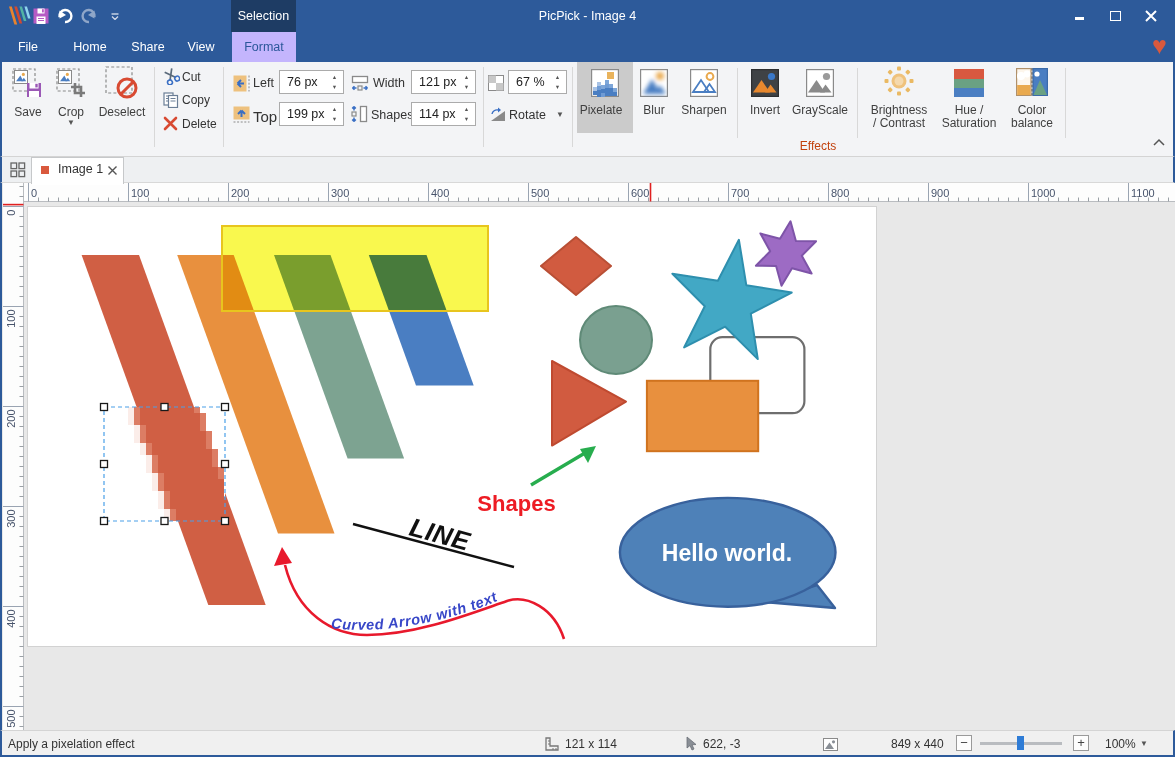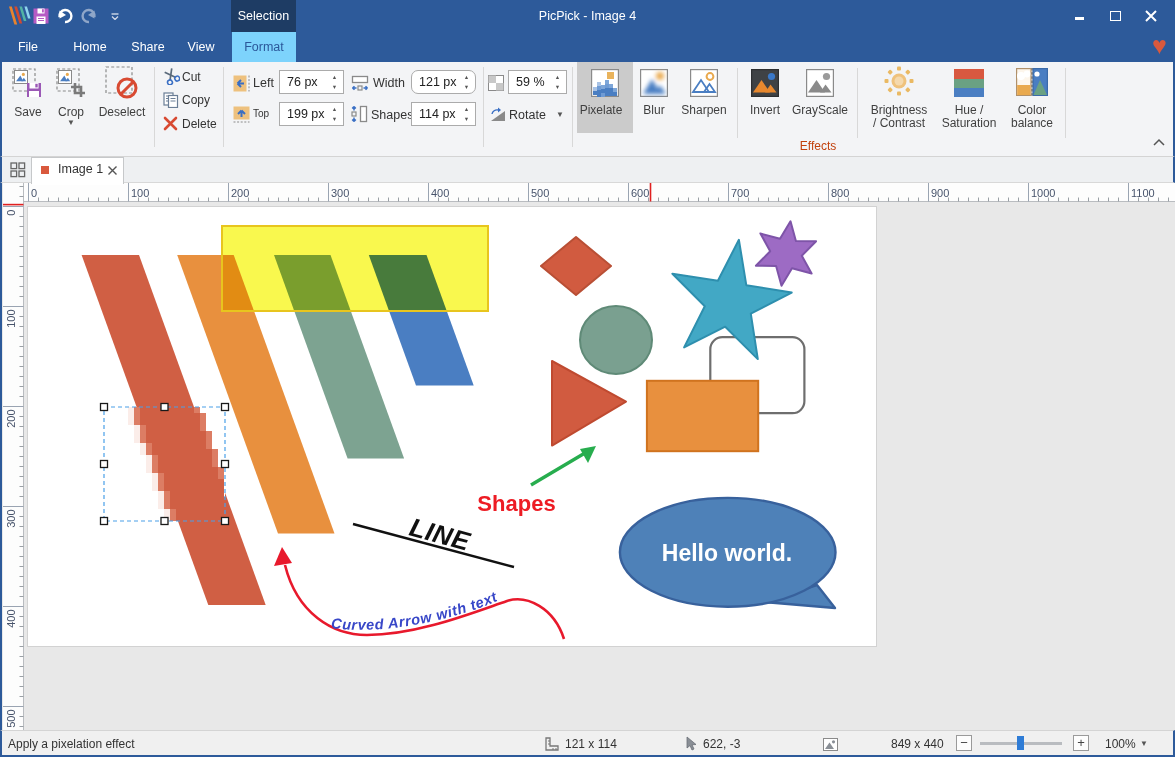--- a/index.html
+++ b/index.html
@@ -12,7 +12,7 @@
 #statusbar { left:0; top:730px; width:100%; height:27px; background:#f0f0f0; border-top:1px solid #d4d4d4; border-left:2px solid #2d5a9a; border-right:2px solid #2d5a9a; border-bottom:2px solid #2d5a9a; font-size:12px; color:#333; }
 .mitem { position:absolute; top:0; height:30px; line-height:30px; color:#fff; font-size:12.5px; text-align:center; }
 .seltab { position:absolute; left:231px; top:0; width:65px; height:32px; background:#1e3c64; color:#fff; font-size:12.5px; text-align:center; line-height:32px; }
-.fmttab { position:absolute; left:232px; top:0; width:64px; height:30px; background:#7dd3fc; color:#2b579a; font-size:12.5px; text-align:center; line-height:30px; }
+.fmttab { position:absolute; left:232px; top:0; width:64px; height:30px; background:#c4b5fd; color:#2b579a; font-size:12.5px; text-align:center; line-height:30px; }
 .rlabel { position:absolute; font-size:12px; color:#3f3f3f; text-align:center; white-space:nowrap; }
 .rsep { position:absolute; top:5px; height:80px; width:1px; background:#d8d8d8; }
 .spin { position:absolute; height:24px; background:#fff; border:1px solid #ababab; font-size:12.5px; color:#222; }

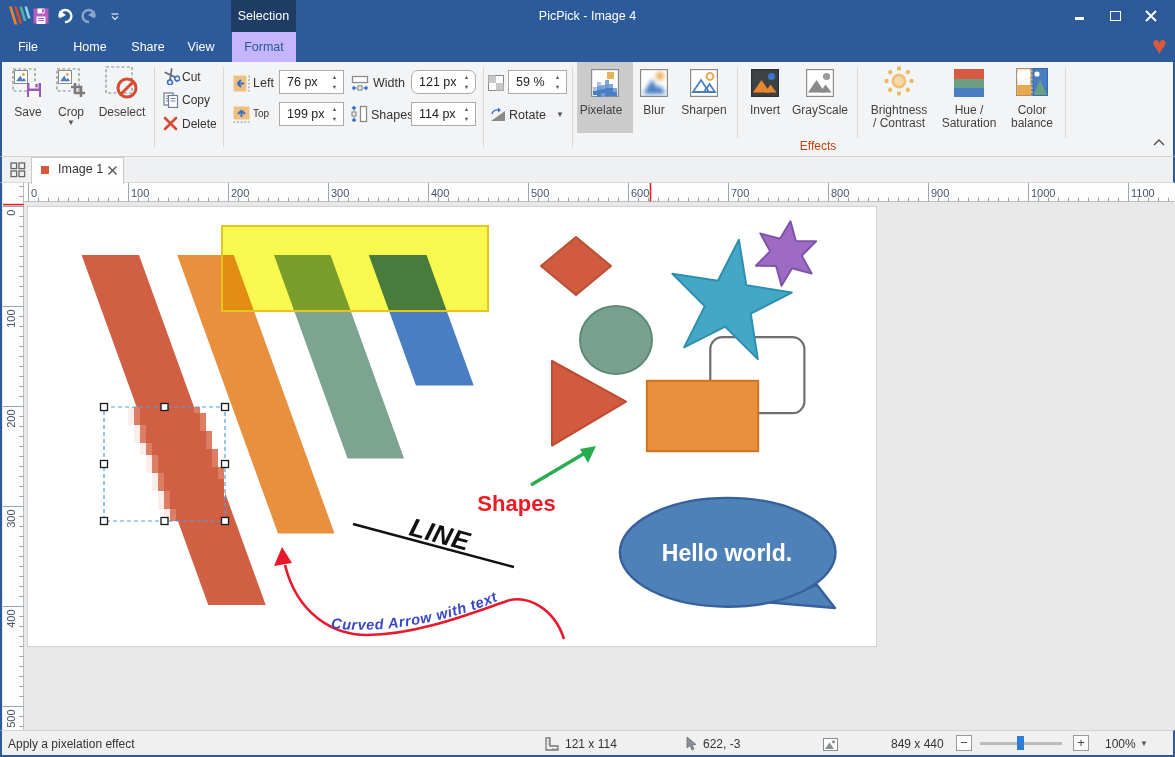--- a/index.html
+++ b/index.html
@@ -141,7 +141,7 @@
         <path d="M12.5 13 L16.5 13 M16.5 13 L14.5 11.2 M16.5 13 L14.5 14.8" fill="none" stroke="#3a6fc4" stroke-width="1.5"></path>
       </svg></div>
     <div class="sbtxt" style="left:371px;top:14px;font-size:12.5px;">Width</div>
-    <div class="spin" style="left:409px;top:8px;width:65px;border-radius:7px;">
+    <div class="spin" style="left:409px;top:8px;width:65px;">
       <span class="spintxt">121 px</span>
       <span class="spinarrows">
         <span class="sau">▲</span>

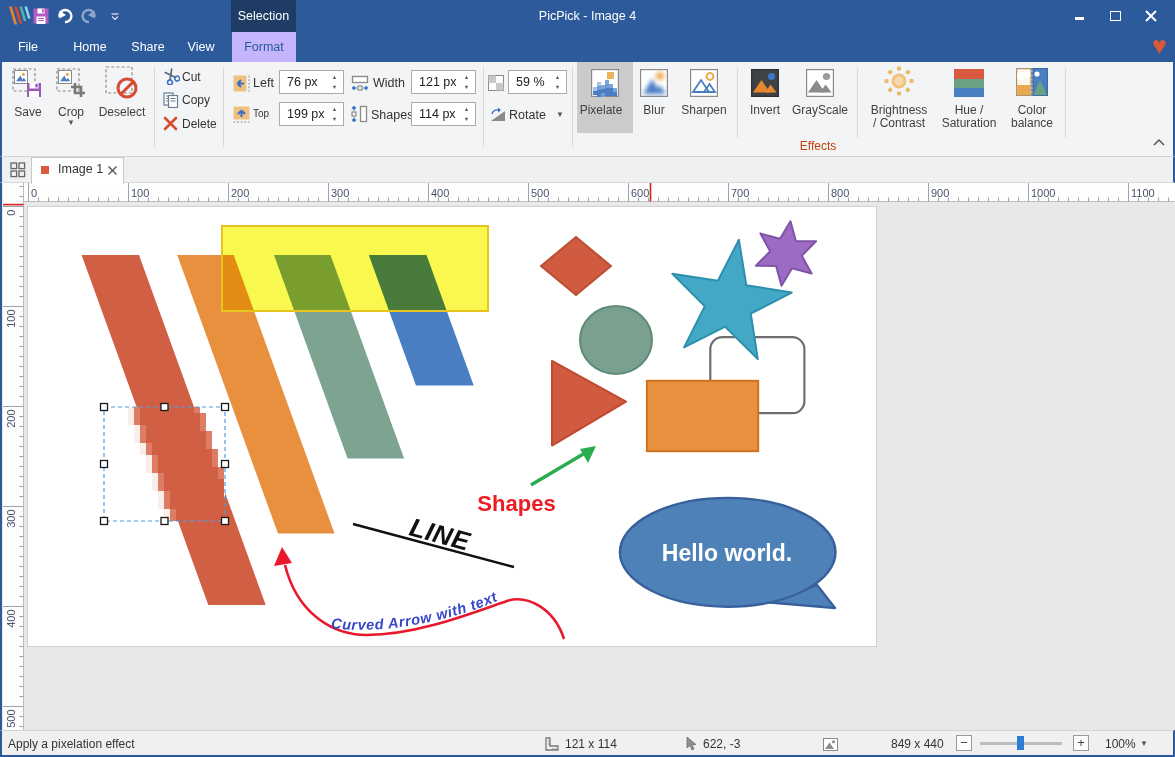--- a/index.html
+++ b/index.html
@@ -182,7 +182,7 @@
         <rect x="8" y="8" width="7.5" height="7.5" fill="#c8c8c8"></rect>
       </svg></div>
     <div class="spin" style="left:506px;top:8px;width:59px;">
-      <span class="spintxt">59 %</span>
+      <span class="spintxt">67 %</span>
       <span class="spinarrows">
         <span class="sau">▲</span>
         <span class="sad">▼</span>

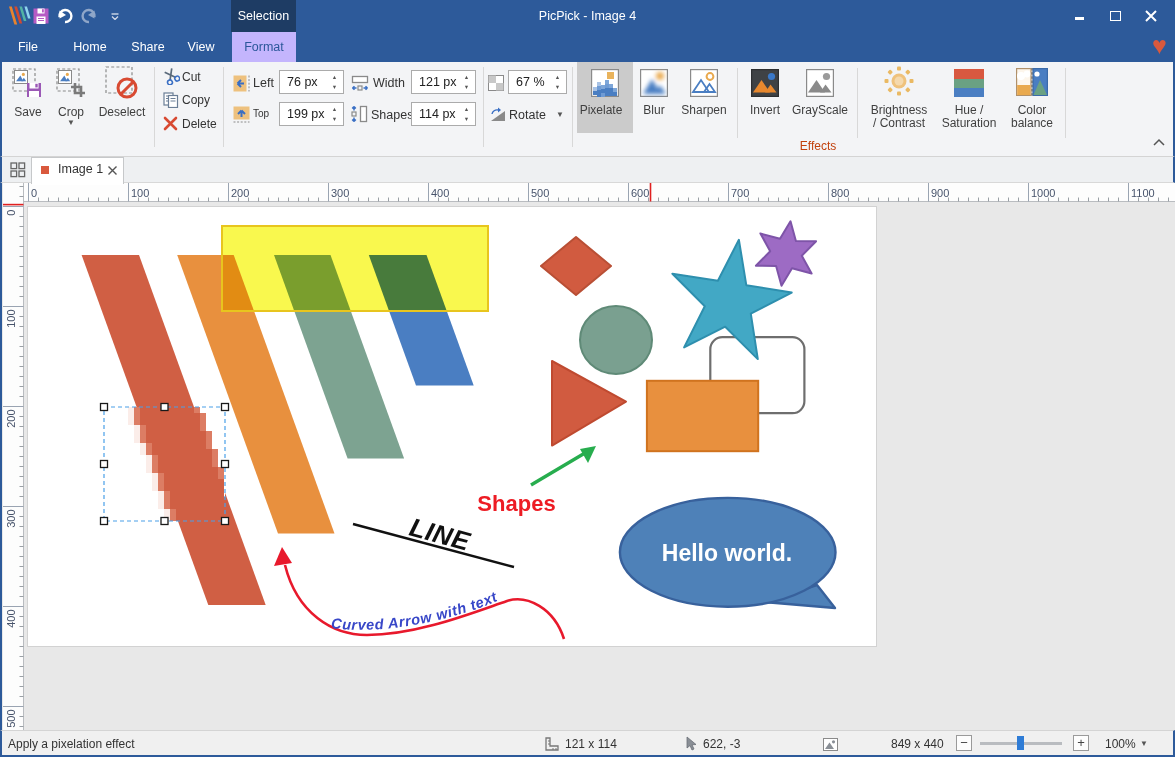--- a/index.html
+++ b/index.html
@@ -153,7 +153,7 @@
         <line x1="0.5" y1="16" x2="16.5" y2="16" stroke="#8a8a8a" stroke-width="1" stroke-dasharray="2,1.6"></line>
         <path d="M8.5 11 V4.5 M8.5 4.5 L5 8 M8.5 4.5 L12 8" fill="none" stroke="#3a6fc4" stroke-width="2"></path>
       </svg></div>
-    <div class="sbtxt" style="left:251px;top:46px;font-size:10px;">Top</div>
+    <div class="sbtxt" style="left:251px;top:46px;font-size:15px;">Top</div>
     <div class="spin" style="left:277px;top:40px;width:65px;">
       <span class="spintxt">199 px</span>
       <span class="spinarrows">

